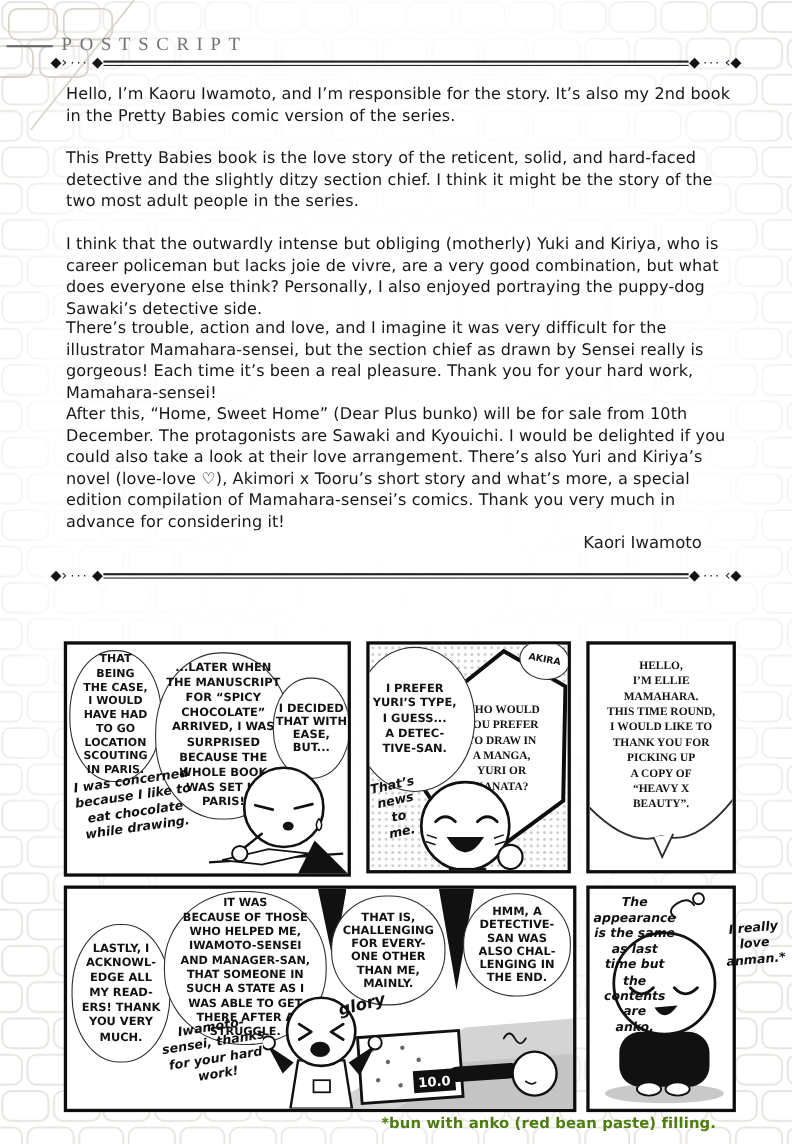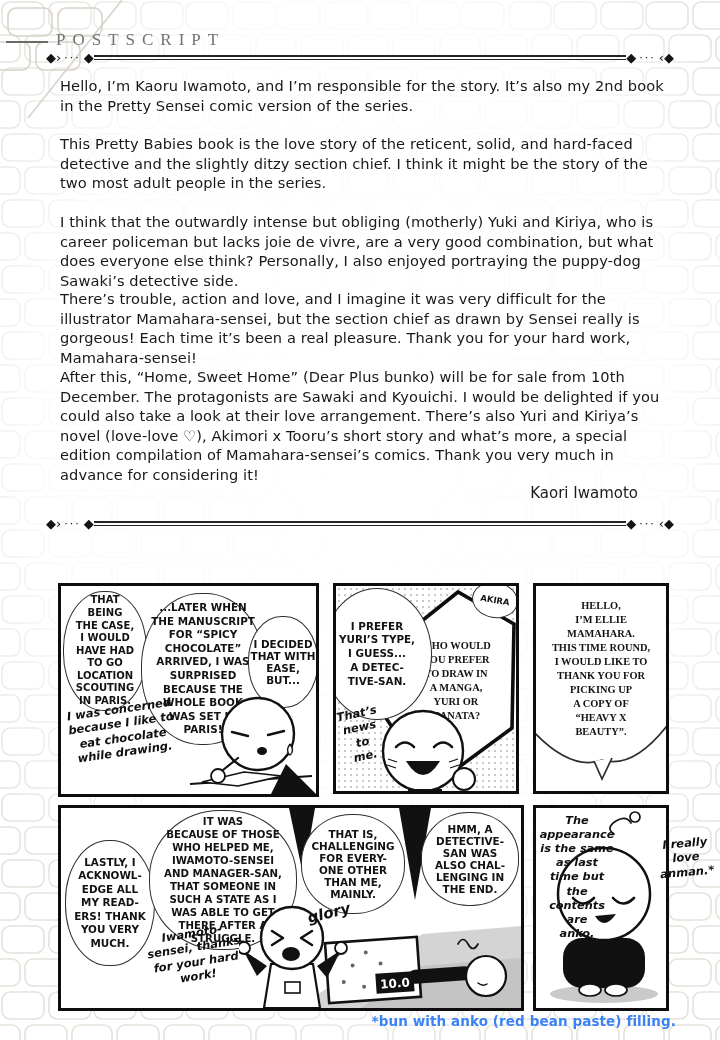--- a/index.html
+++ b/index.html
@@ -120,7 +120,7 @@
     <span class="div-orn">‹◆</span>
   </div>
 
-  <div class="para" id="para-1">Hello, I’m Kaoru Iwamoto, and I’m responsible for the story. It’s also my 2nd book in the Pretty Sensei comic version of the series.</div>
+  <div class="para" id="para-1">Hello, I’m Kaoru Iwamoto, and I’m responsible for the story. It’s also my 2nd book in the Pretty Babies comic version of the series.</div>
   <div class="para" id="para-2">This Pretty Babies book is the love story of the reticent, solid, and hard-faced detective and the slightly ditzy section chief.  I think it might be the story of the two most adult people in the series.</div>
   <div class="para" id="para-3">I think that the outwardly intense but obliging (motherly) Yuki and Kiriya, who is career policeman but lacks joie de vivre, are a very good combination, but what does everyone else think? Personally, I also enjoyed portraying the puppy-dog Sawaki’s detective side.</div>
   <div class="para" id="para-4">There’s trouble, action and love, and I imagine it was very difficult for the illustrator Mamahara-sensei, but the section chief as drawn by Sensei really is gorgeous! Each time it’s been a real pleasure. Thank you for your hard work, Mamahara-sensei!</div>

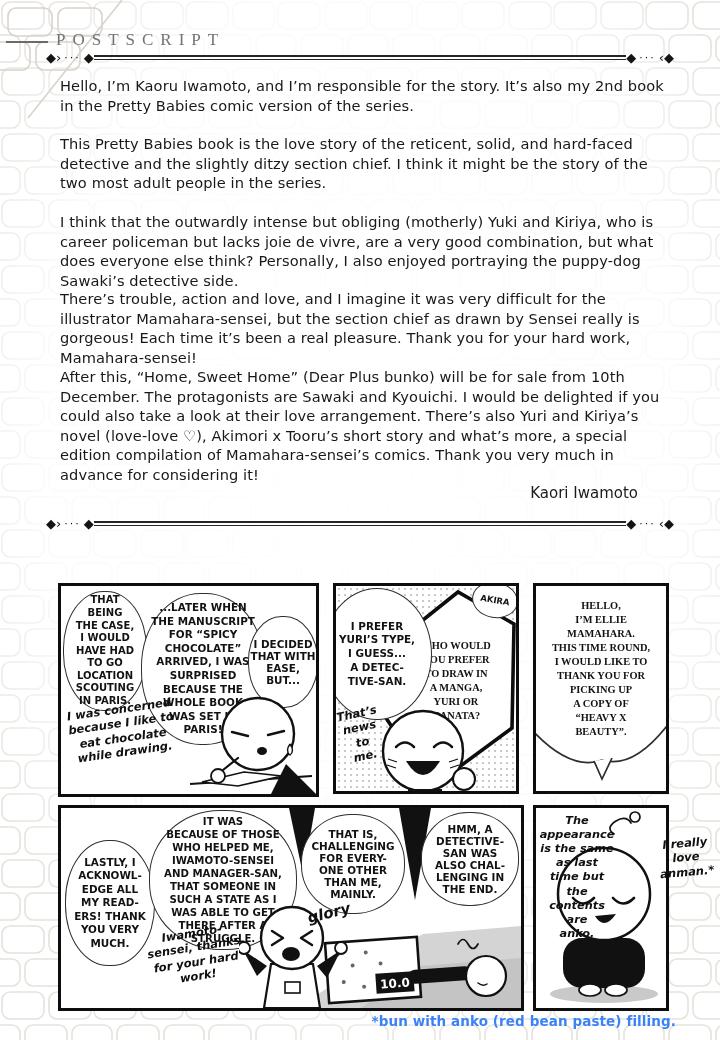--- a/index.html
+++ b/index.html
@@ -69,7 +69,7 @@
 
   .charsvg { position:absolute; }
   .footnote {
-    position:absolute; top:1013px; right:44px; font-size:13.5px; font-weight:bold; color:#3b82f6;
+    position:absolute; top:1013px; right:69px; font-size:13.5px; font-weight:bold; color:#4d7c0f;
     letter-spacing:0.1px;
   }
   .aside-note { position:absolute; left:650px; top:836px; width:72px; transform:rotate(-5deg); }

